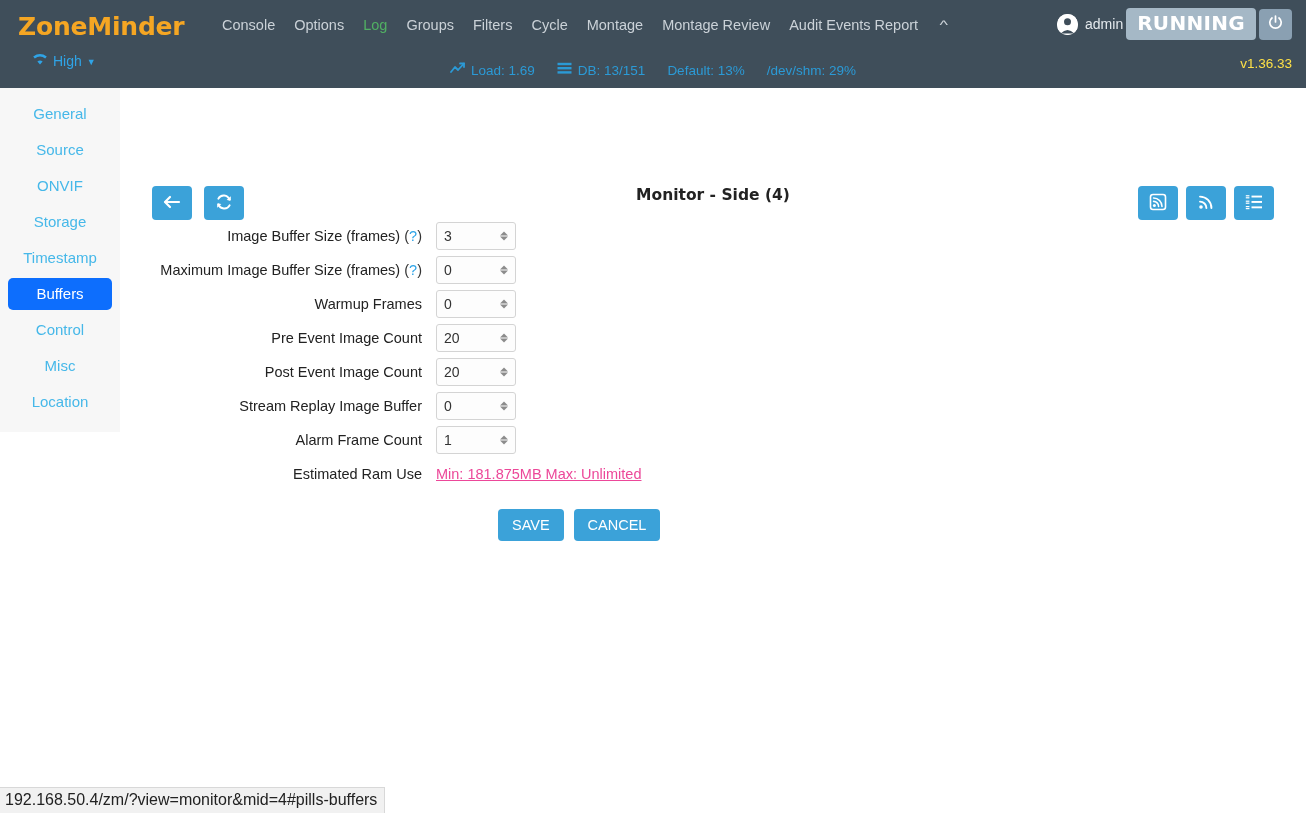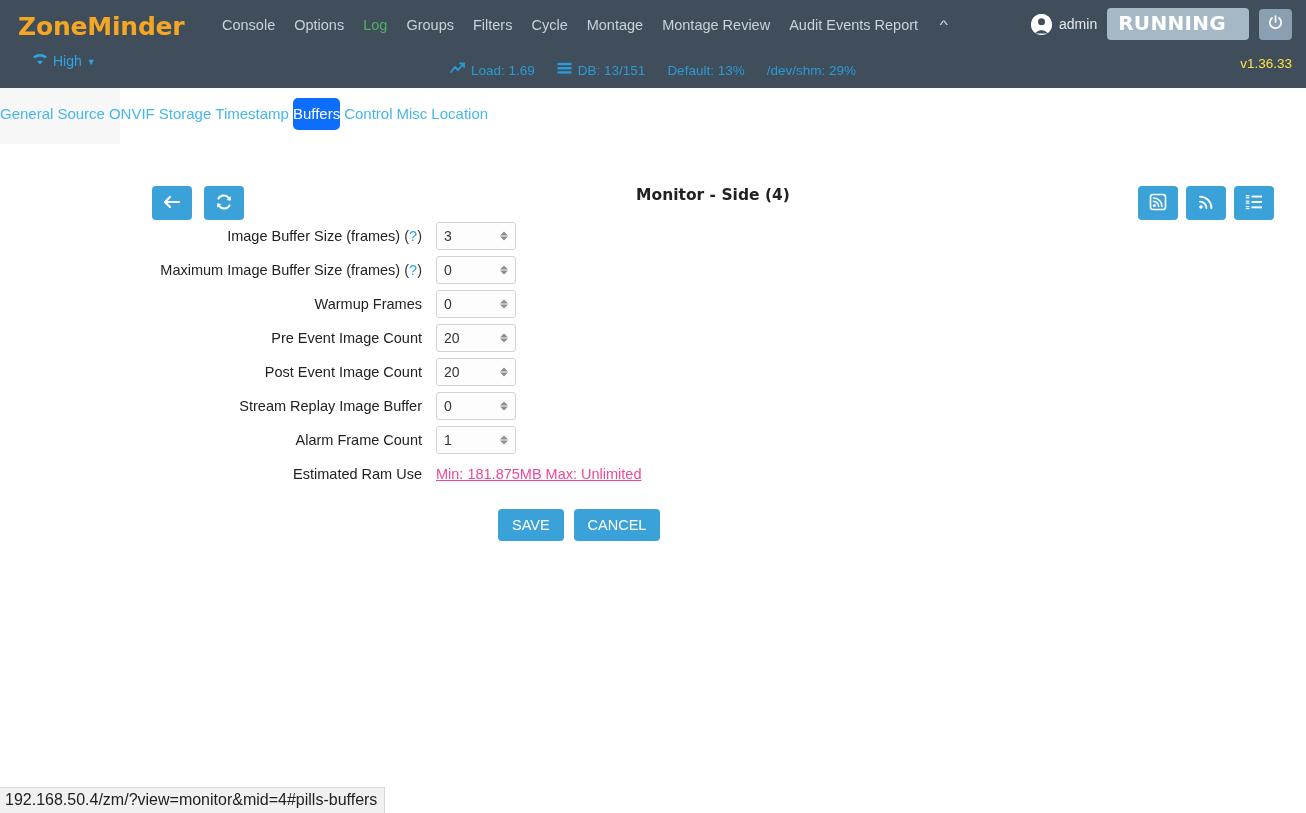--- a/index.html
+++ b/index.html
@@ -79,7 +79,7 @@
     right: 14px; top: 8px;
     display: flex;
     align-items: center;
-    gap: 10px;
+    gap: 3px;
   }
   .user-block {
     display: flex;

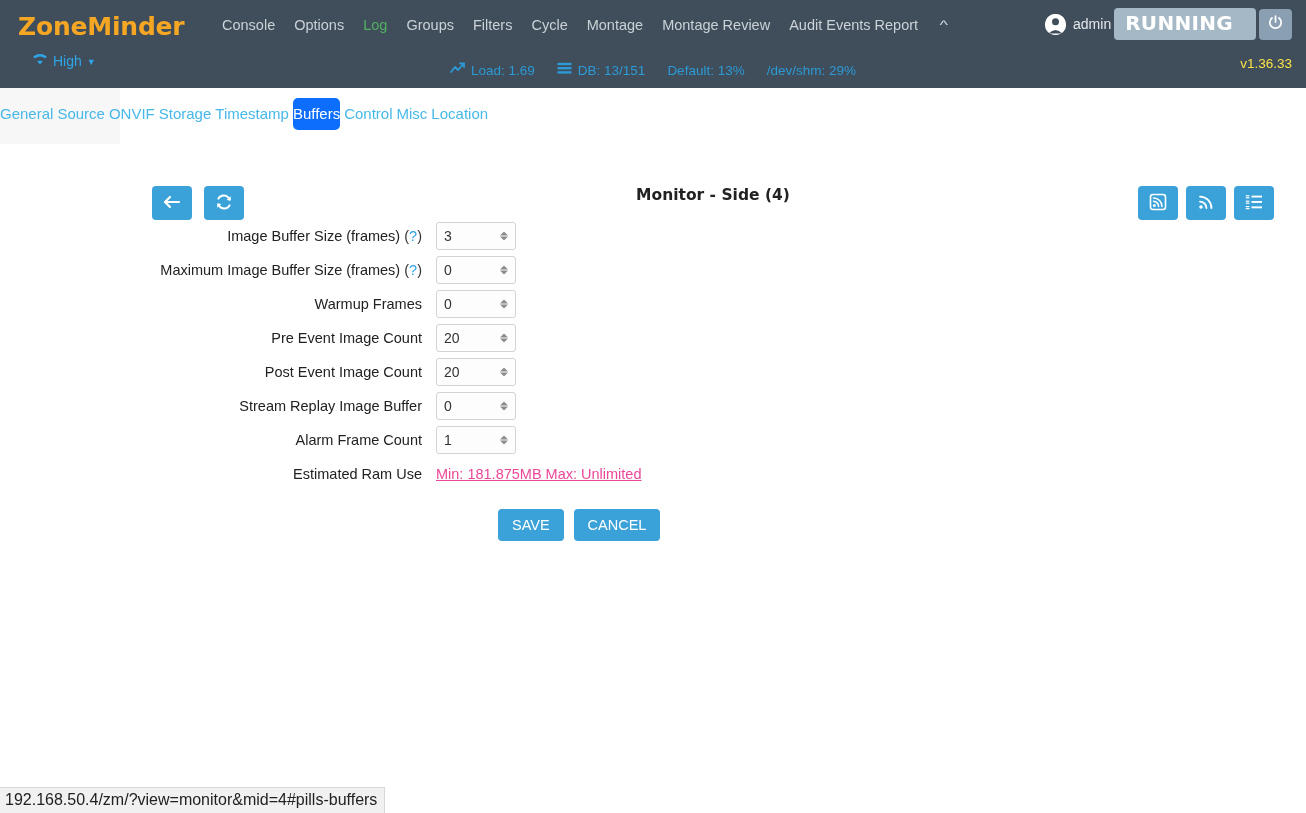--- a/index.html
+++ b/index.html
@@ -102,7 +102,7 @@
     color: #ffffff;
     font-size: 20px;
     font-weight: bold;
-    padding: 3px 23px 5px 11px;
+    padding: 3px 11px 5px 11px;
     border-radius: 4px;
     letter-spacing: 0.3px;
     cursor: pointer;

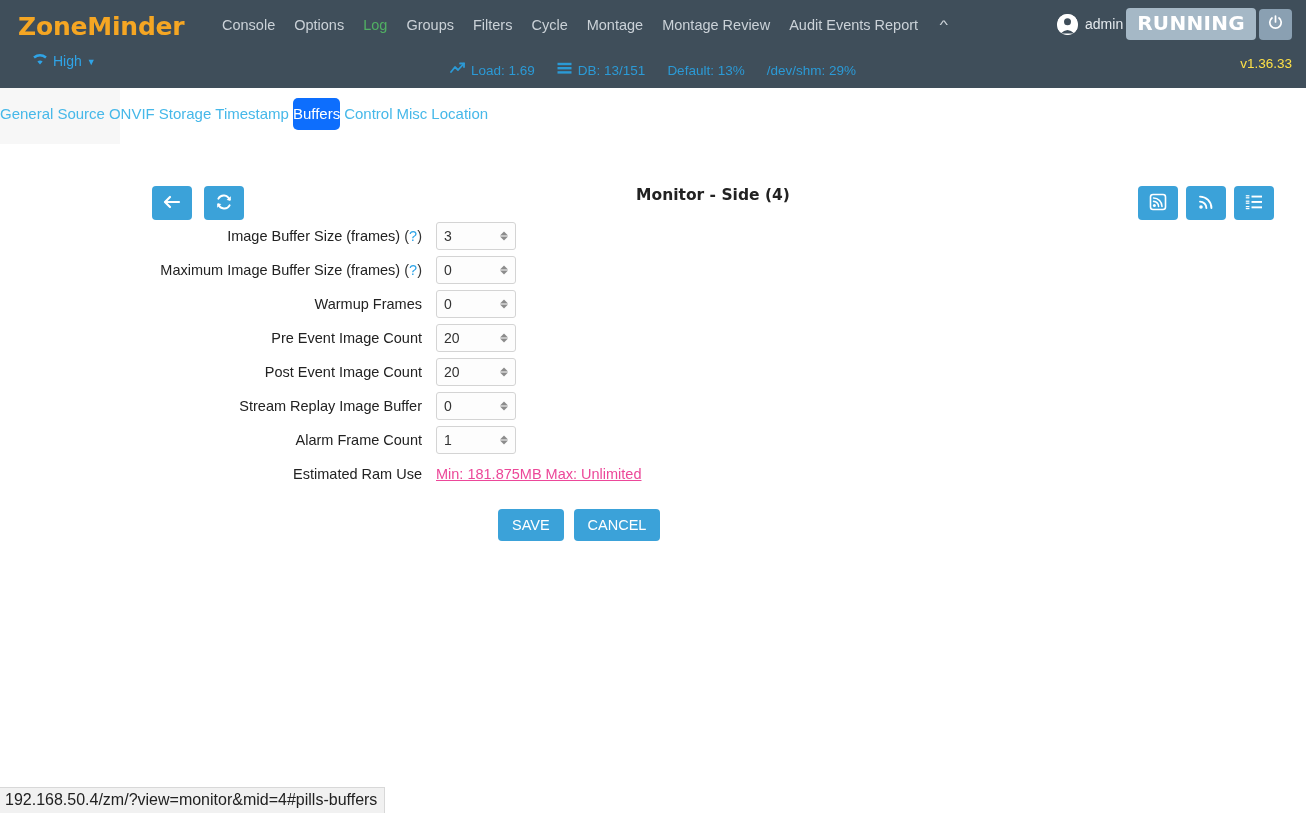--- a/index.html
+++ b/index.html
@@ -162,7 +162,7 @@
     padding-bottom: 14px;
     background: #f7f7f7;
     display: flex;
-    flex-direction: row;
+    flex-direction: column;
     align-items: center;
     gap: 4px;
   }

